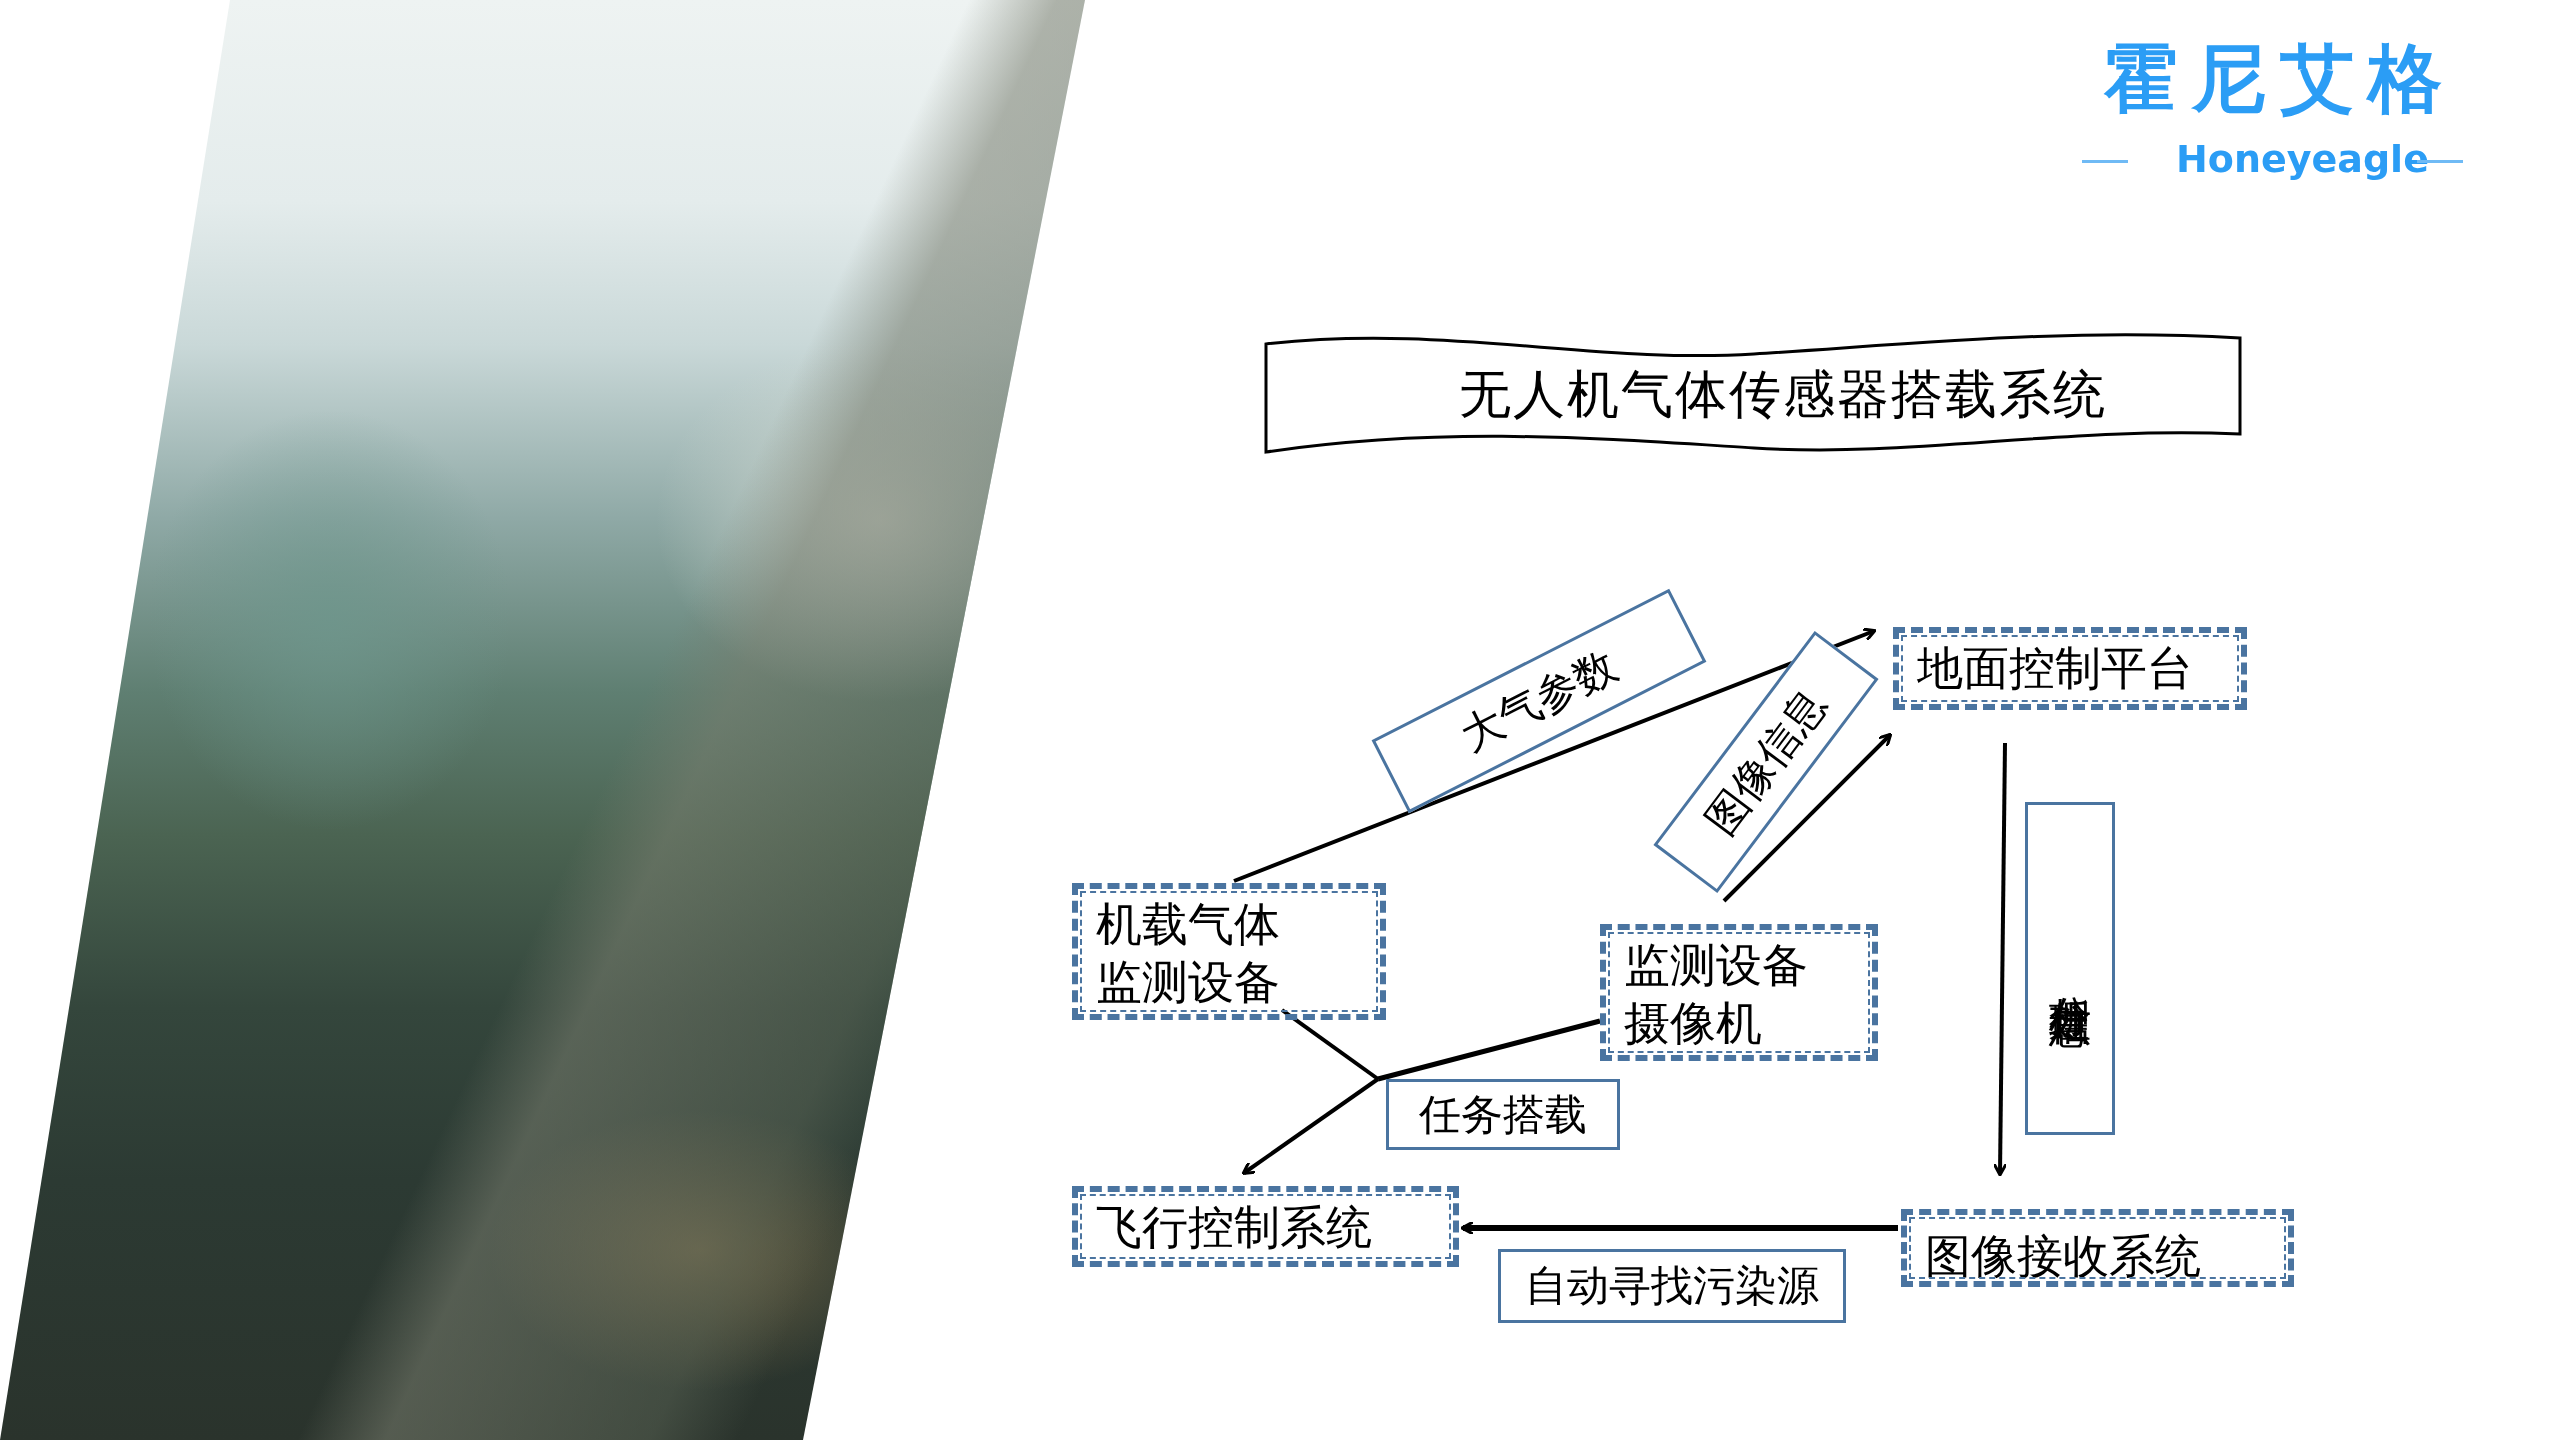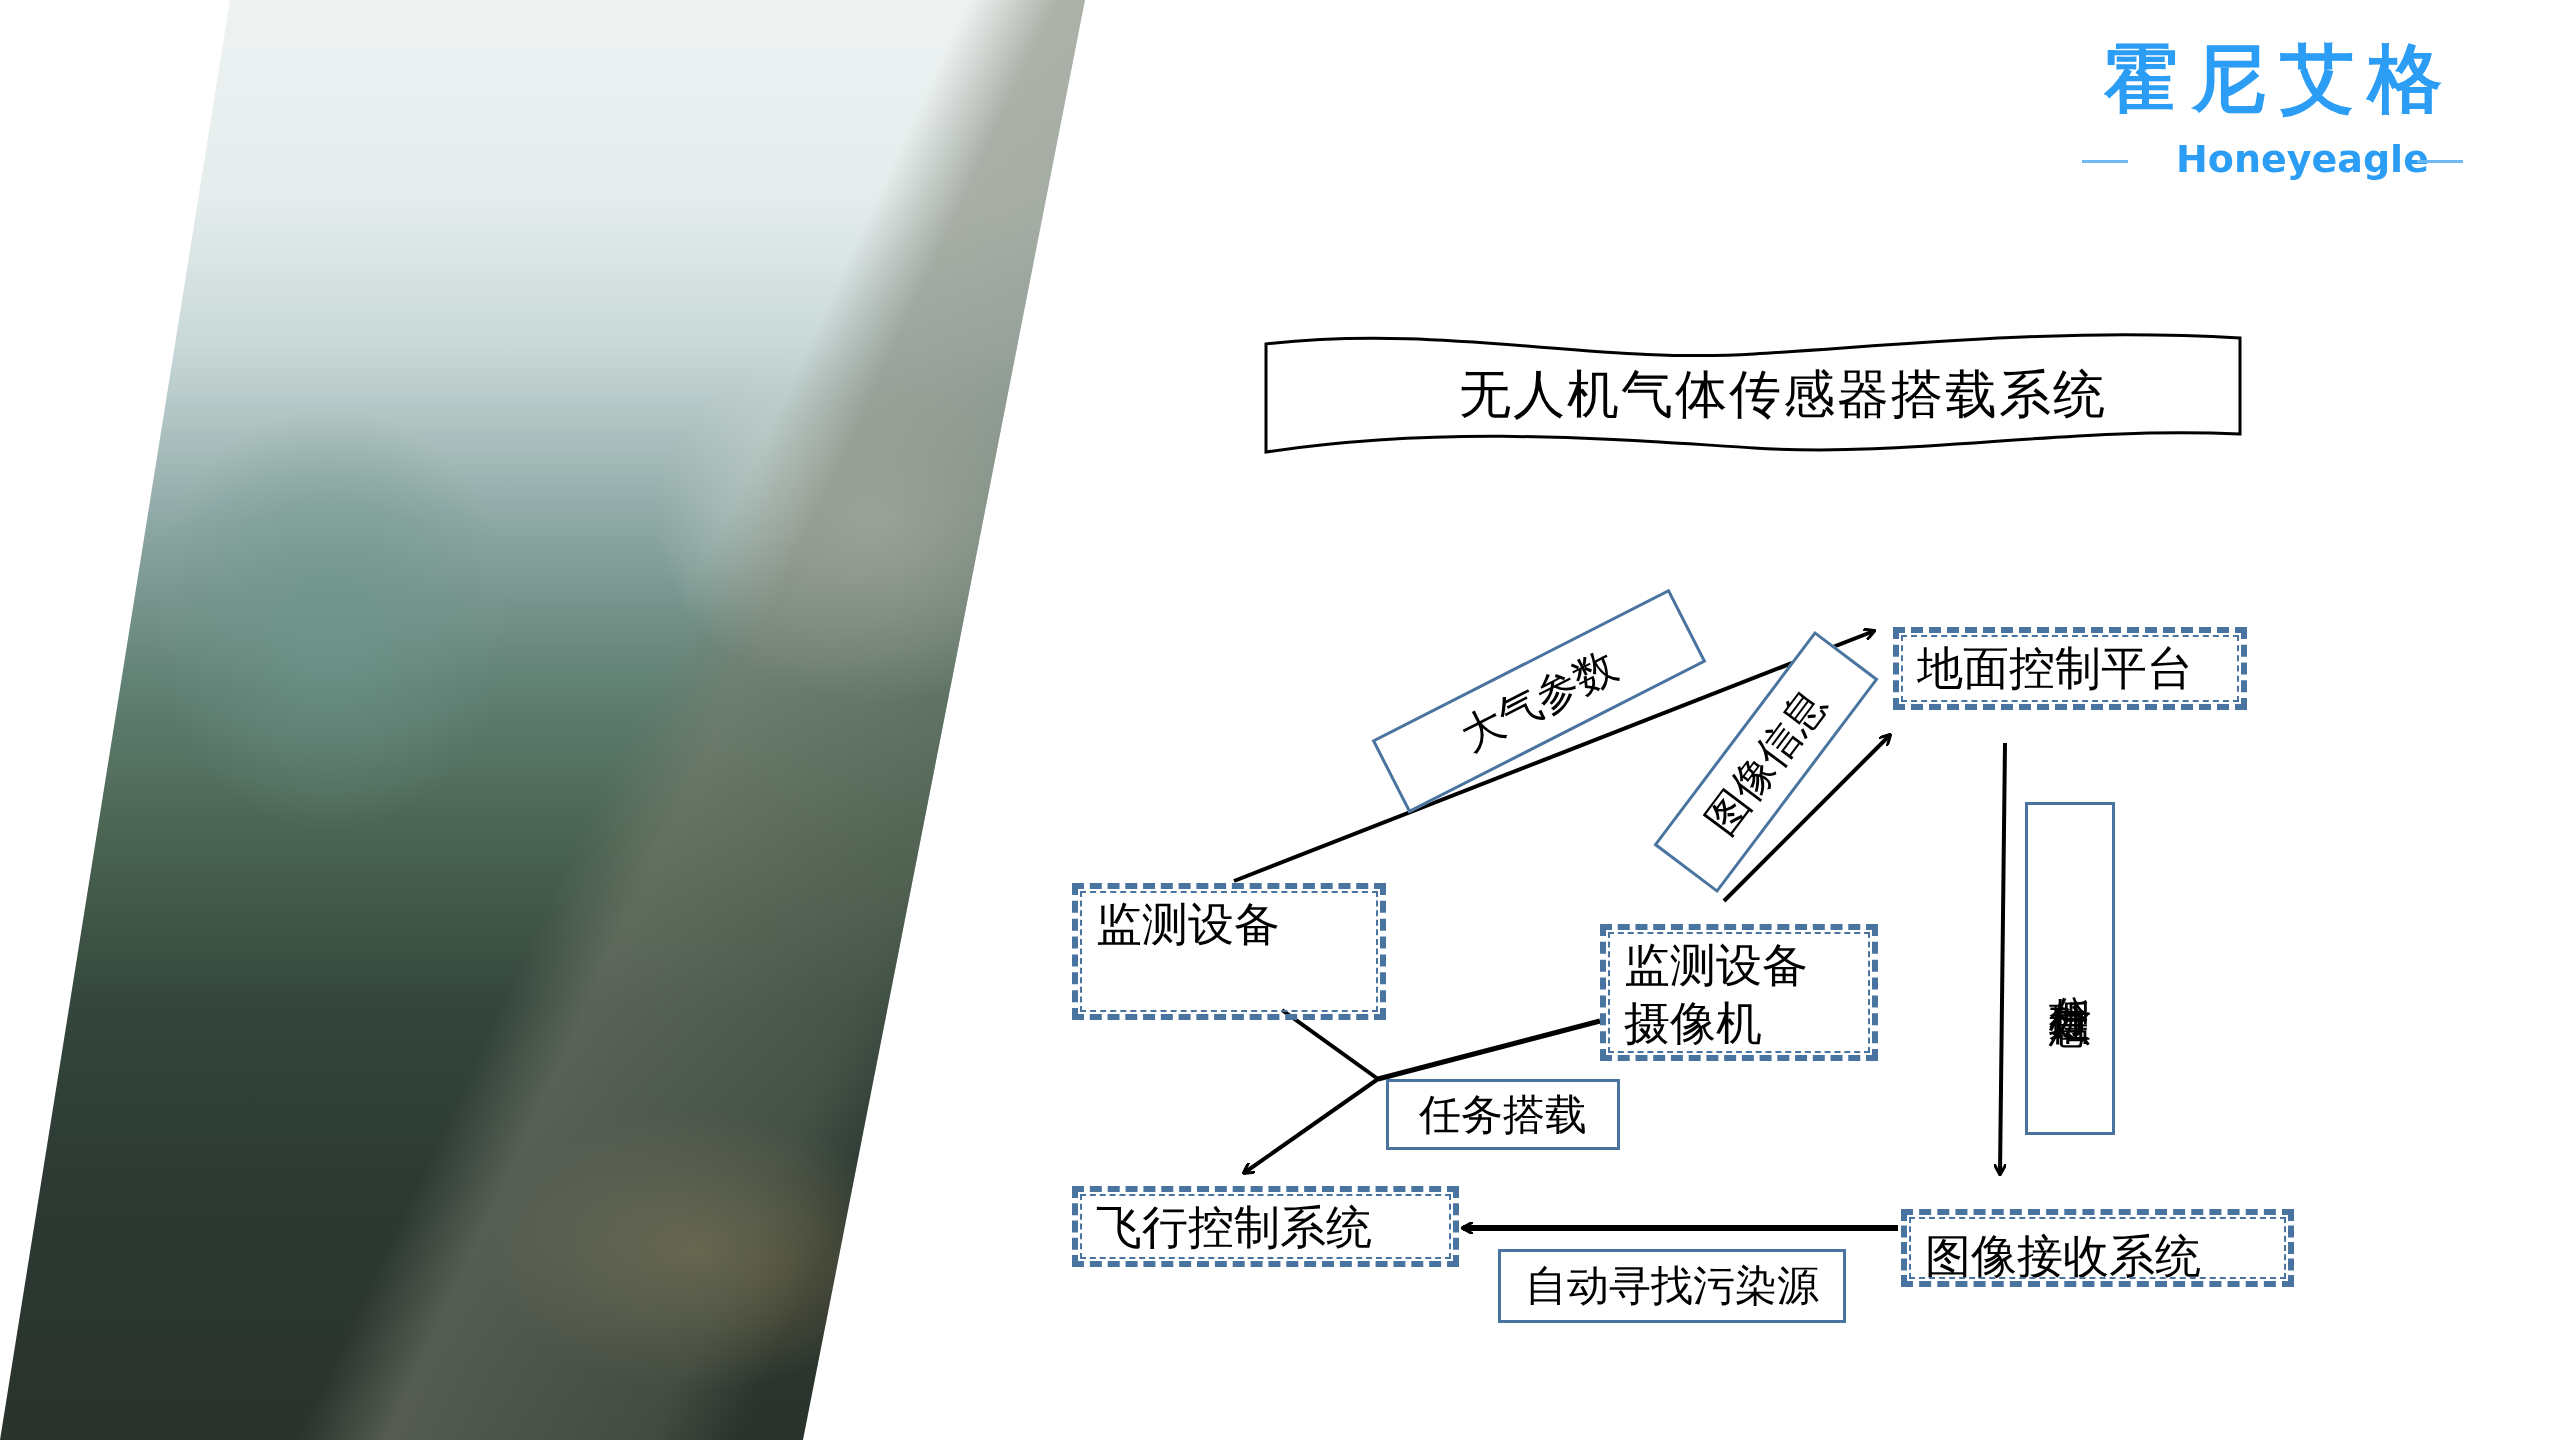--- a/index.html
+++ b/index.html
@@ -65,6 +65,7 @@
 </svg>
 
 <div class="dbox" style="left:1072px;top:883px;width:314px;height:137px;">
+  <div>机载气体</div>
   <div>监测设备</div>
 </div>
 <div class="dbox" style="left:1600px;top:924px;width:278px;height:137px;">

